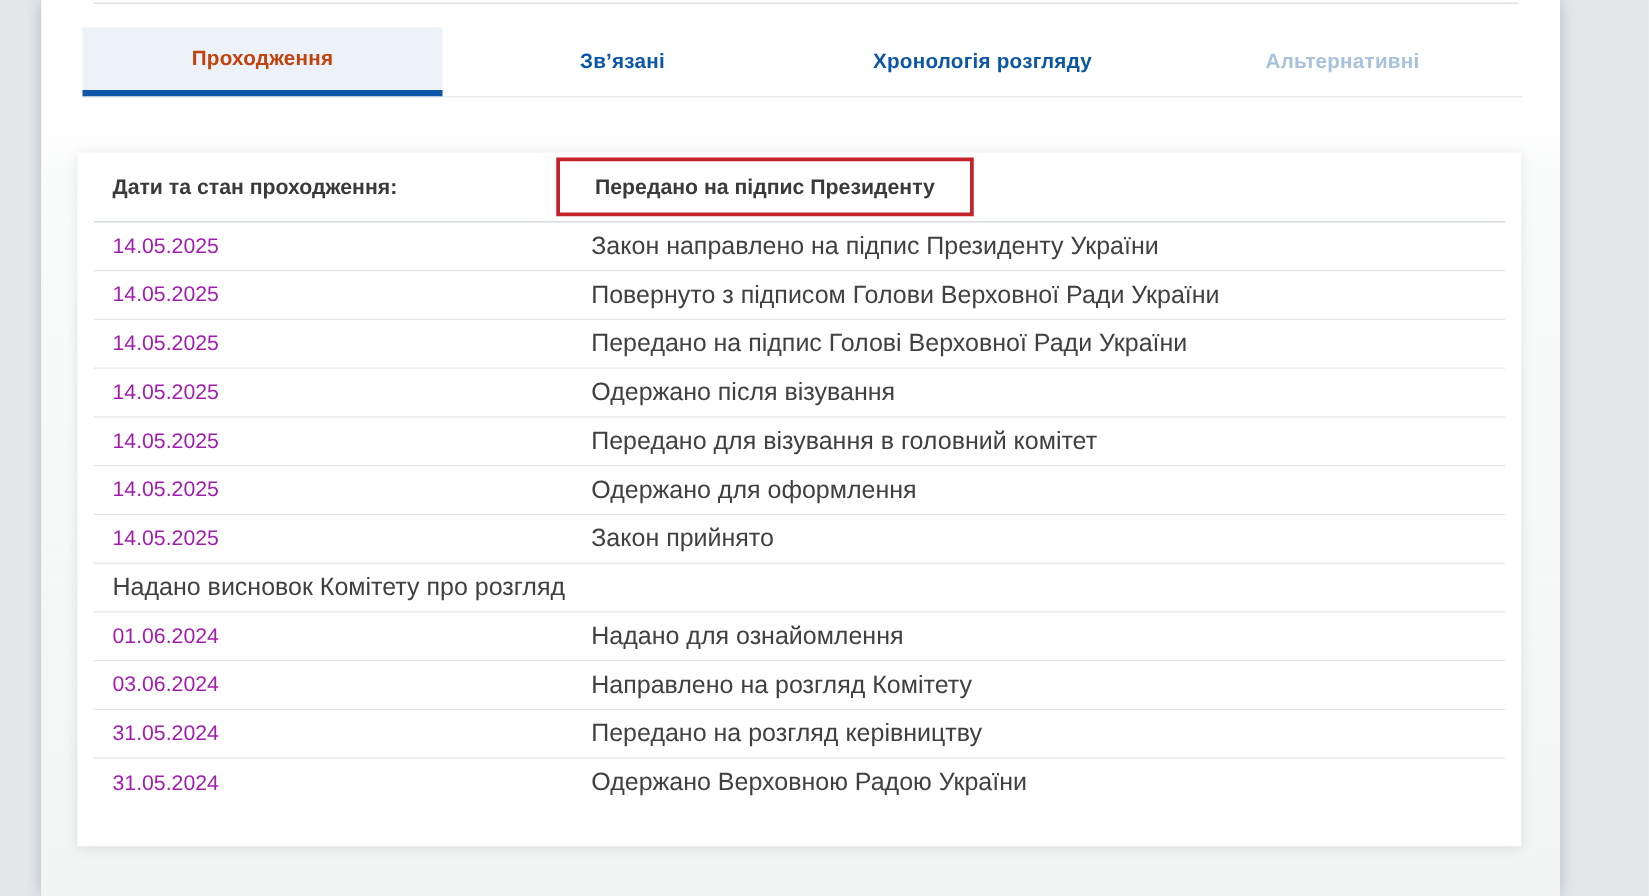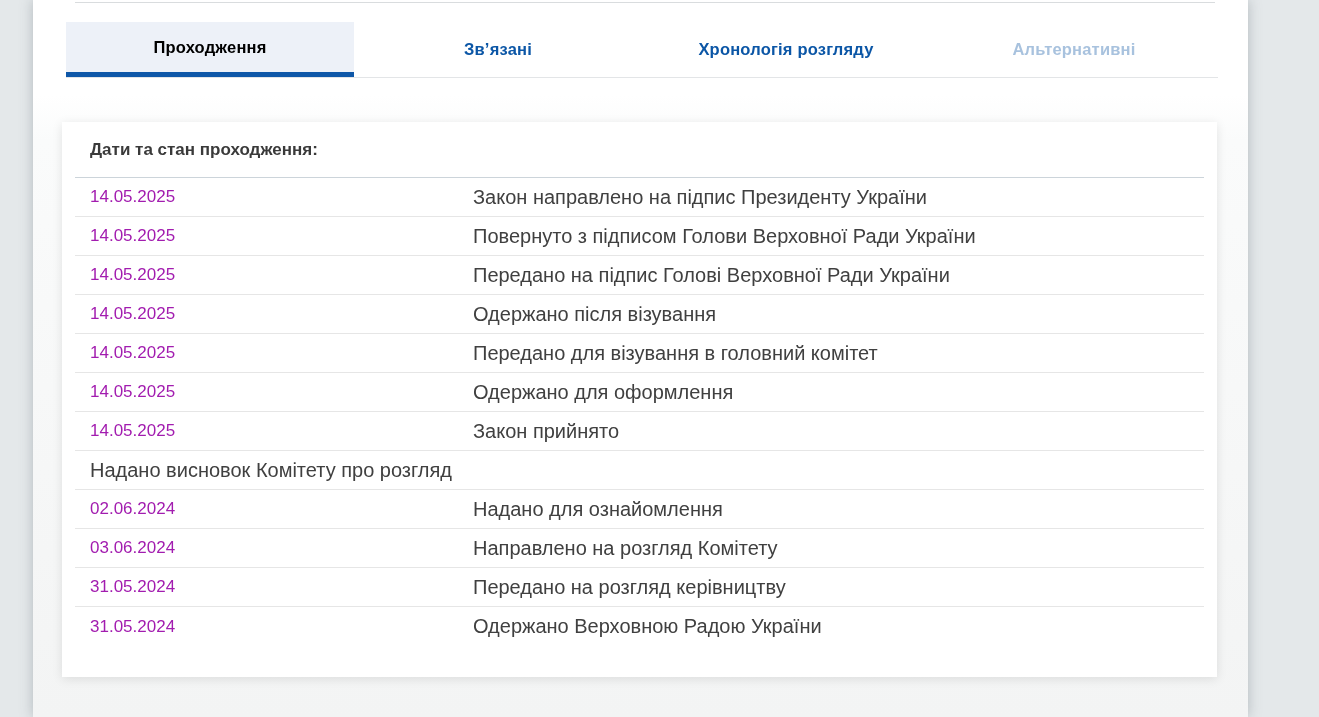--- a/index.html
+++ b/index.html
@@ -52,7 +52,7 @@
   }
   .tab.active {
     background: #edf1f8;
-    color: #000000;
+    color: #c2410c;
     border-bottom: 5px solid #0e57a8;
   }
   .tab.disabled {

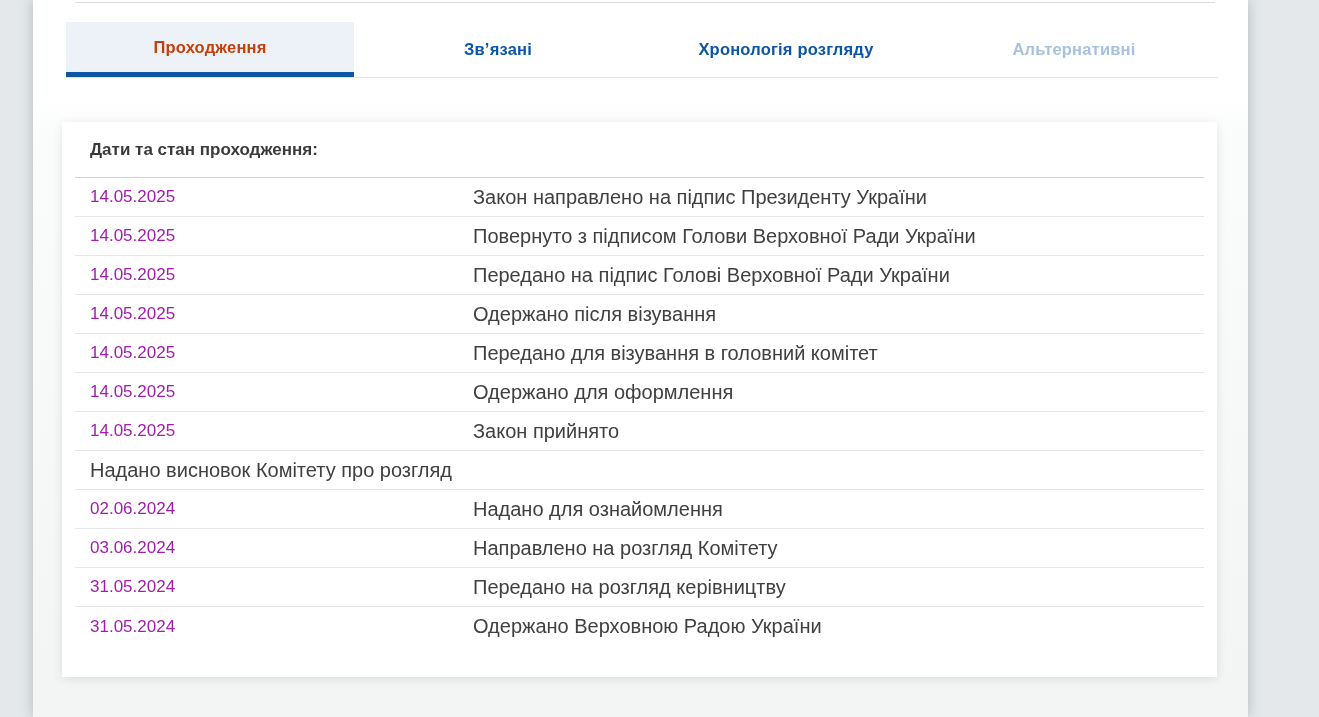--- a/index.html
+++ b/index.html
@@ -134,6 +134,7 @@
   <div class="card">
     <div class="thead">
       <div class="thead-label">Дати та стан проходження:</div>
+      <div class="status-box">Передано на підпис Президенту</div>
     </div>
 
     <div class="trow">

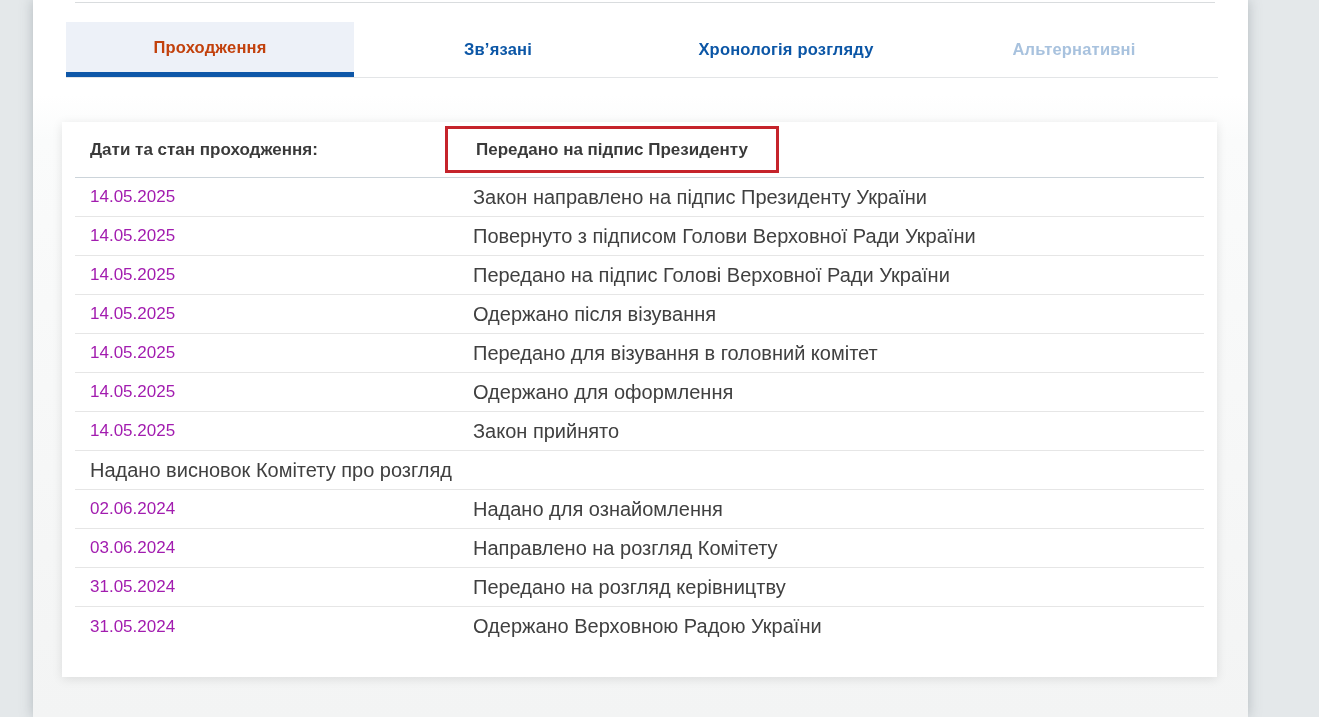--- a/index.html
+++ b/index.html
@@ -169,7 +169,7 @@
       <div class="cell-status">Надано висновок Комітету про розгляд</div>
     </div>
     <div class="trow">
-      <div class="cell-date">02.06.2024</div>
+      <div class="cell-date">01.06.2024</div>
       <div class="cell-status">Надано для ознайомлення</div>
     </div>
     <div class="trow">

